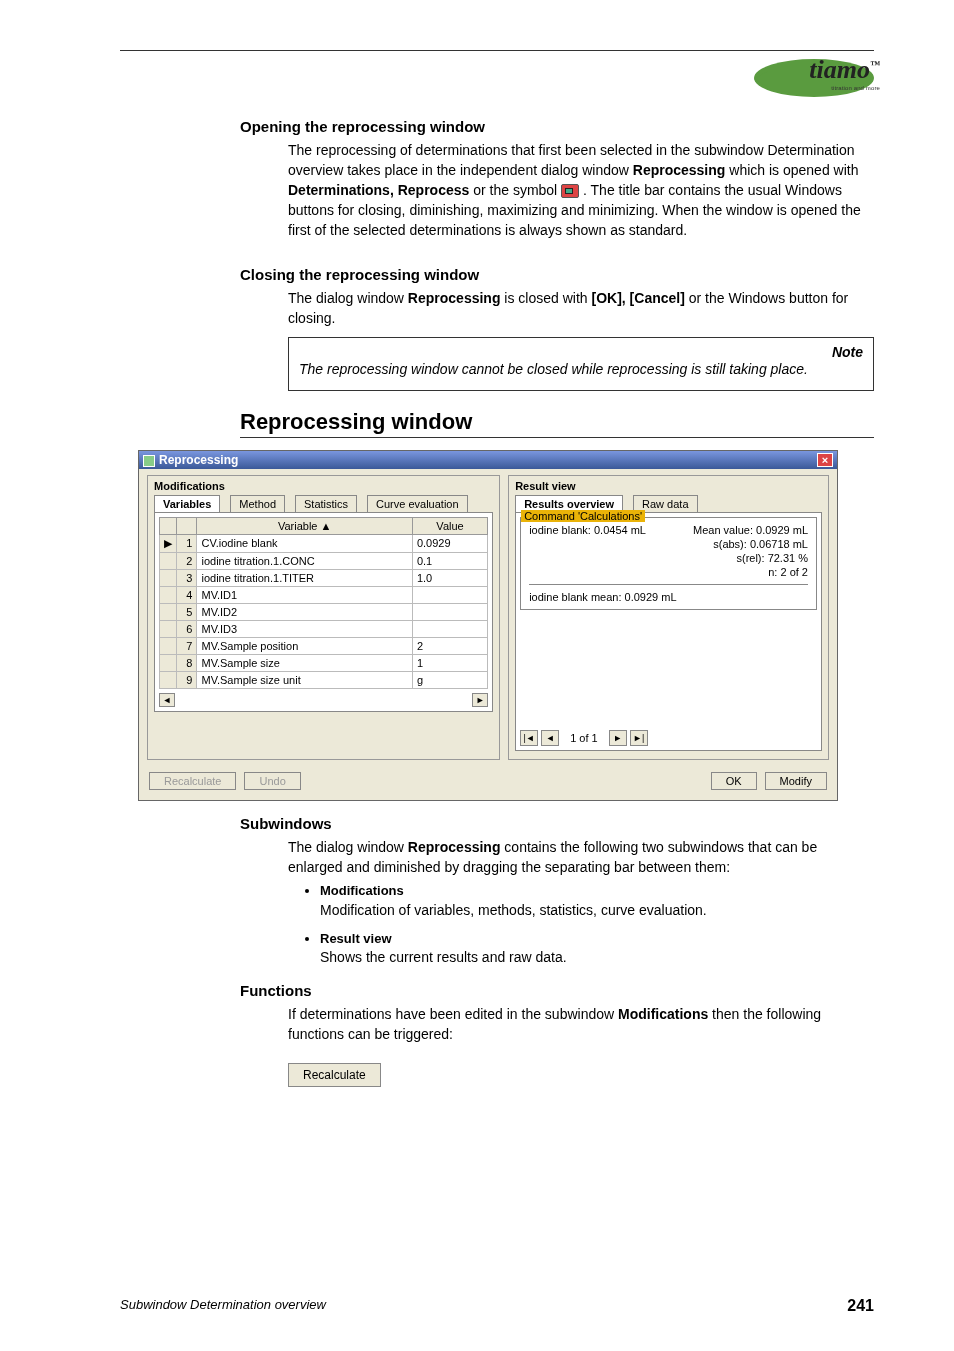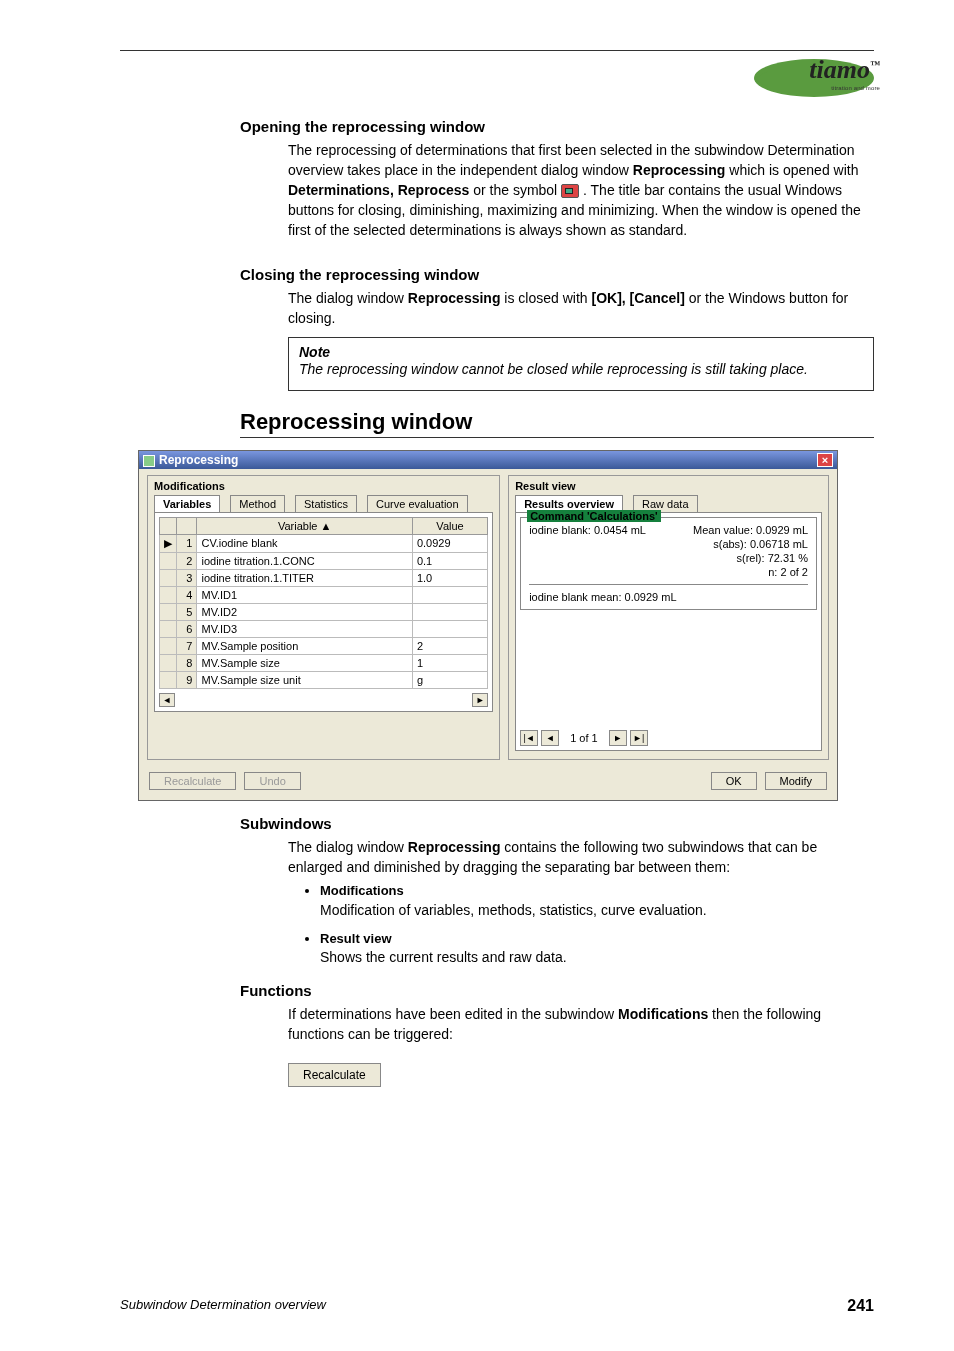--- a/index.html
+++ b/index.html
@@ -55,7 +55,7 @@
   margin-left: 168px; border: 1px solid #333; padding: 6px 10px 10px 10px;
   margin-top: 8px; margin-bottom: 10px;
 }
-.note-title { font-weight: bold; font-style: italic; font-size: 14px; }
+.note-title { font-weight: bold; font-style: italic; font-size: 14px; text-align: right; }
 .note-body { font-style: italic; font-size: 14px; line-height: 1.4; }
 h2.big {
   font-size: 22px; font-weight: bold; margin: 18px 0 2px 120px;

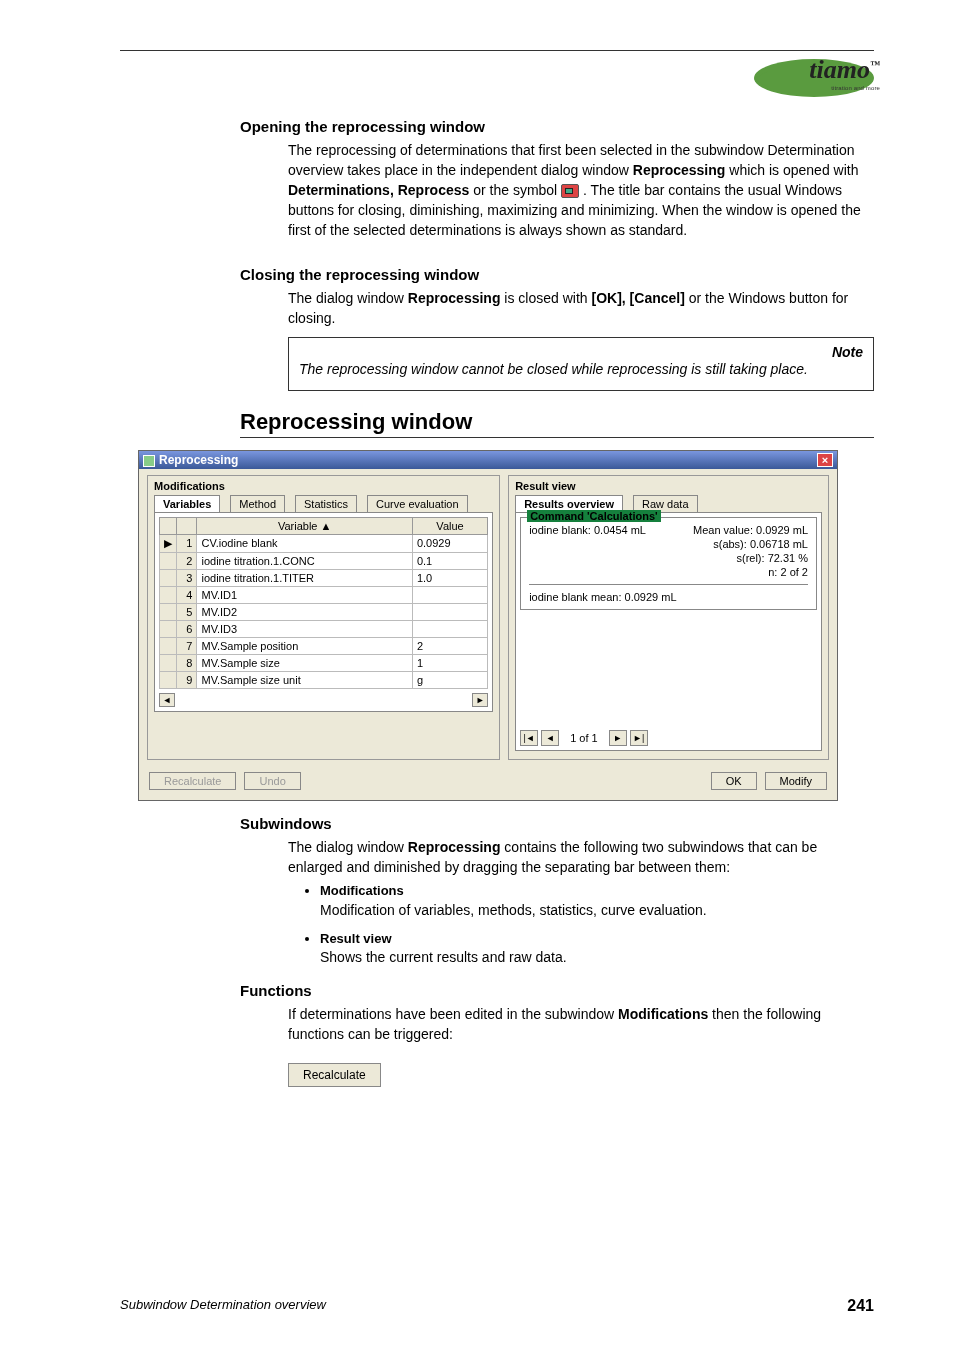--- a/index.html
+++ b/index.html
@@ -114,8 +114,8 @@
   position: relative; margin-top: 0;
 }
 .group-legend {
-  position: absolute; top: -8px; left: 6px; background: #15803d;
-  font-weight: bold; padding: 0 3px; font-size: 11px;
+  position: absolute; top: -8px; left: 0; background: #eab308;
+  font-weight: normal; padding: 0 3px; font-size: 11px;
 }
 .res-line { display: flex; justify-content: space-between; margin-bottom: 2px; }
 .res-right { text-align: right; flex: 1; }

